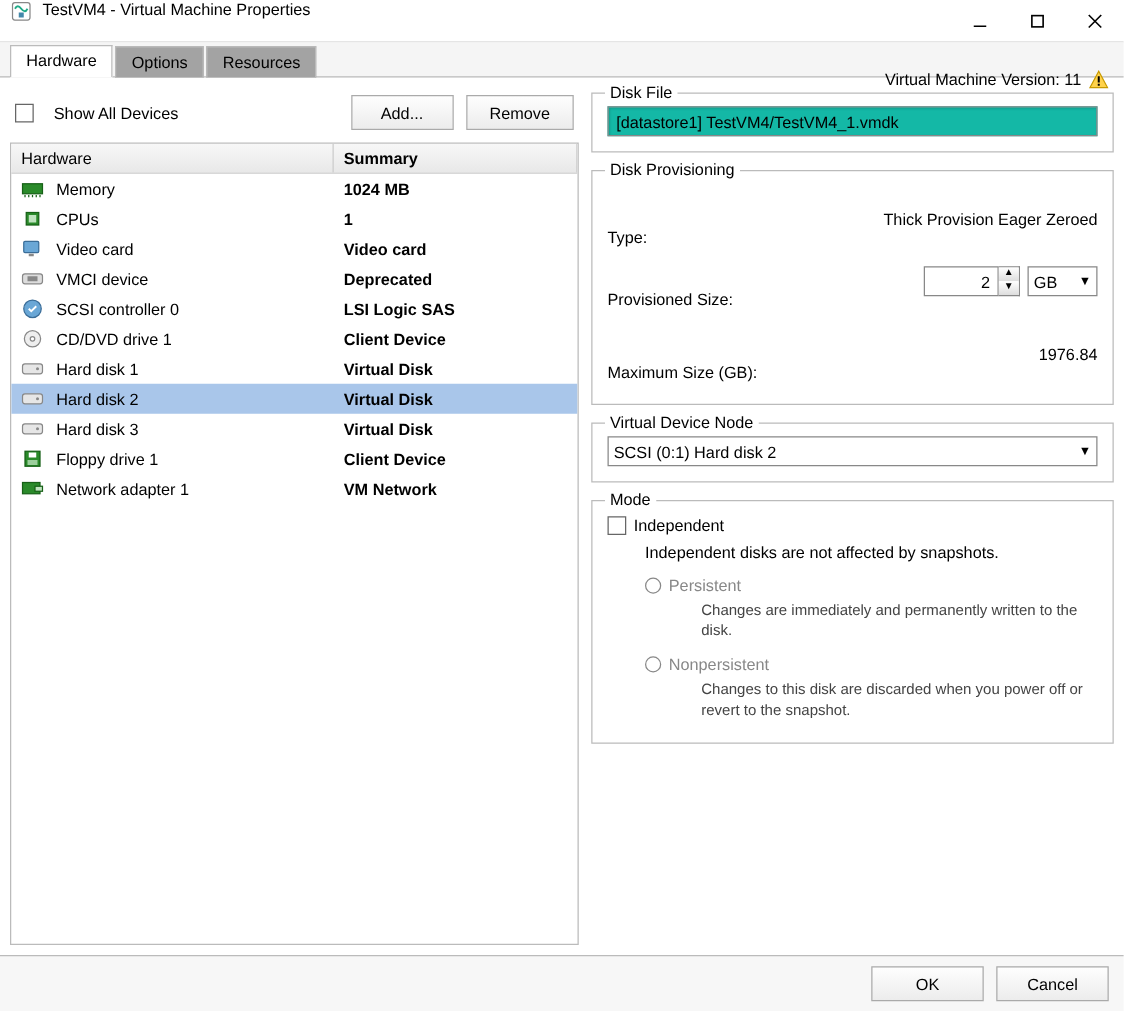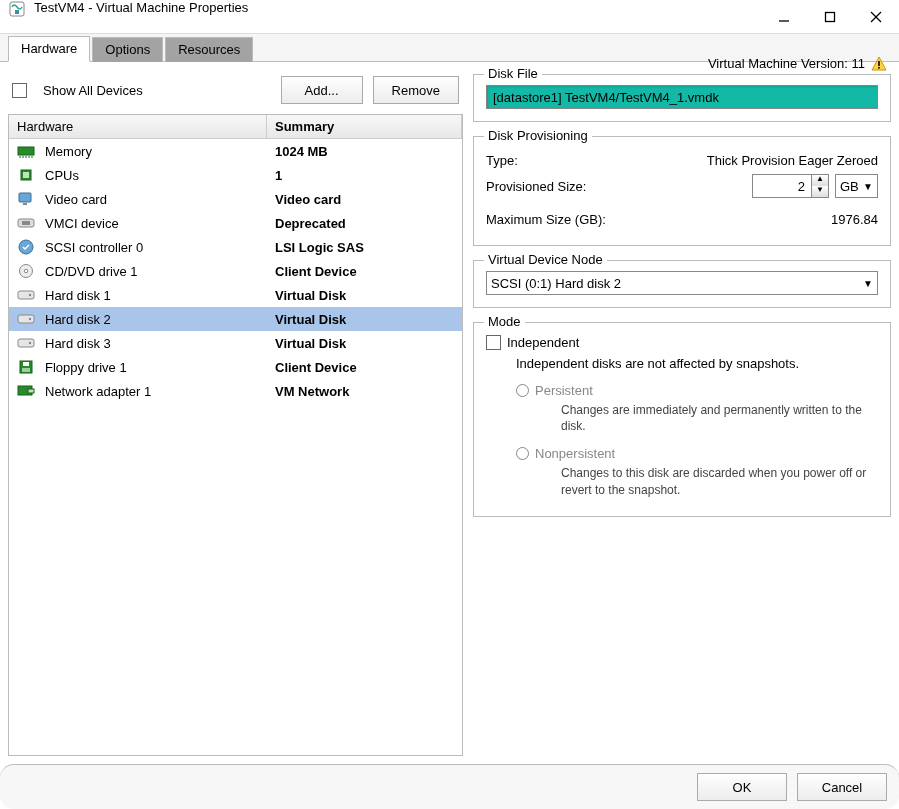--- a/index.html
+++ b/index.html
@@ -182,7 +182,7 @@
     margin: 6px 0;
     font-size: 13px;
   }
-  .field-label { width: 150px; }
+  .field-label { width: 150px; margin-top: 29px; }
   .field-value { flex:1; text-align:left; }
   .field-value.right { text-align:right; }
   .textfield {

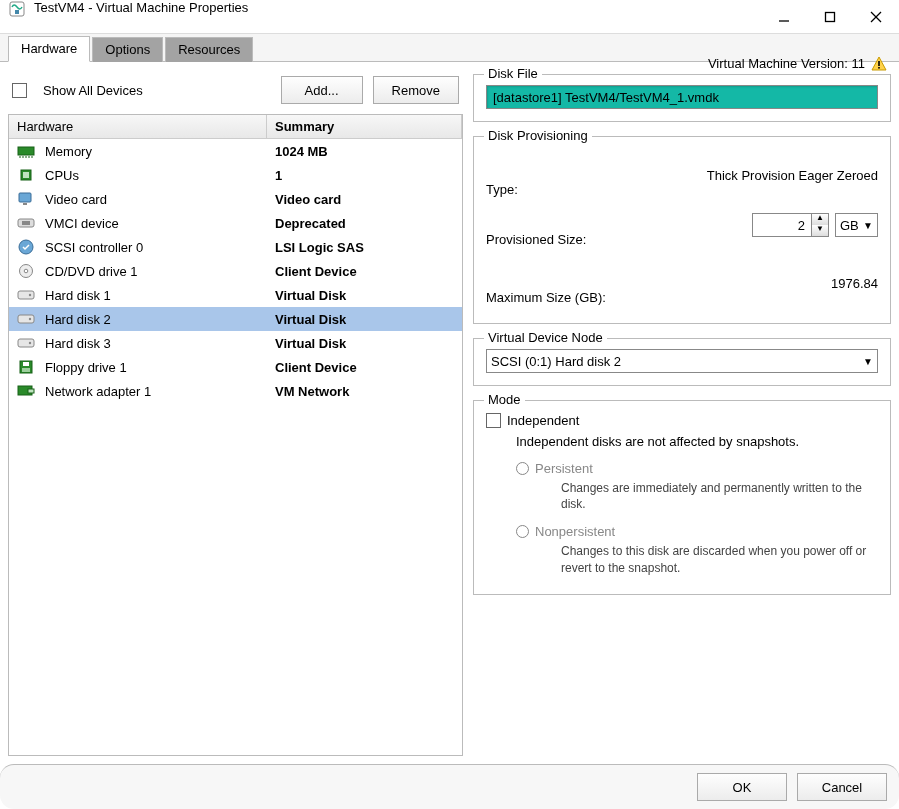--- a/index.html
+++ b/index.html
@@ -497,7 +497,7 @@
             <div class="spinbtn">▼</div>
           </div>
           <div style="width:6px"></div>
-          <div class="selectbox" style="width:43px">
+          <div class="selectbox" style="width:56px">
             <span>GB</span>
             <span class="caret">▼</span>
           </div>

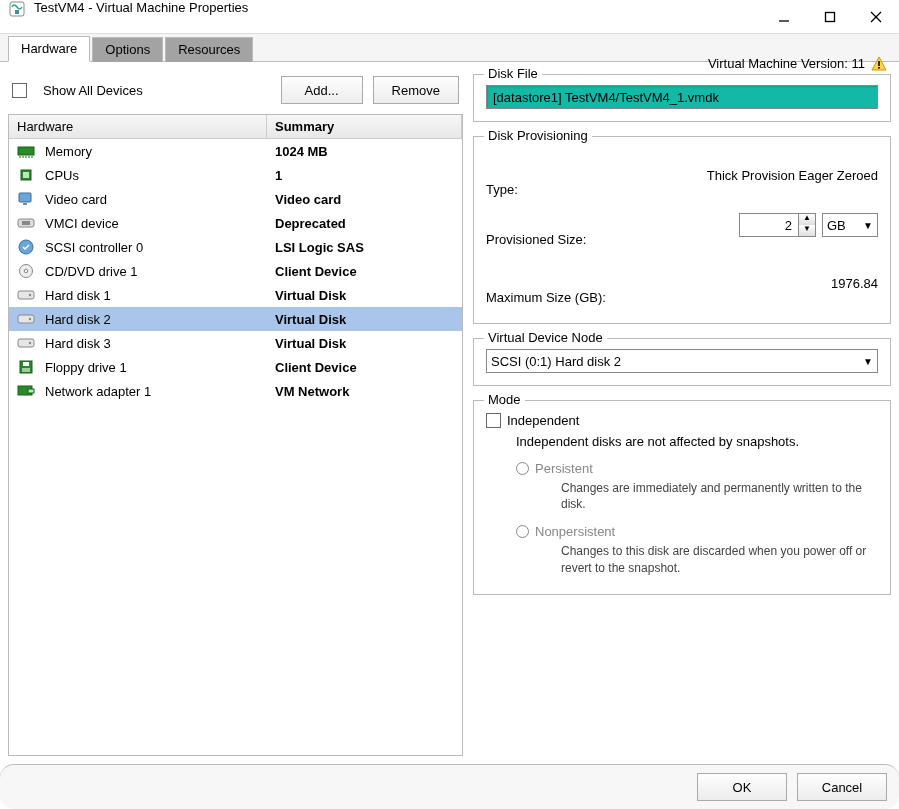--- a/index.html
+++ b/index.html
@@ -243,7 +243,6 @@
     justify-content:flex-end;
     gap:10px;
     background:#f7f7f7;
-    border-radius:14px;
   }
 </style>
 </head>

